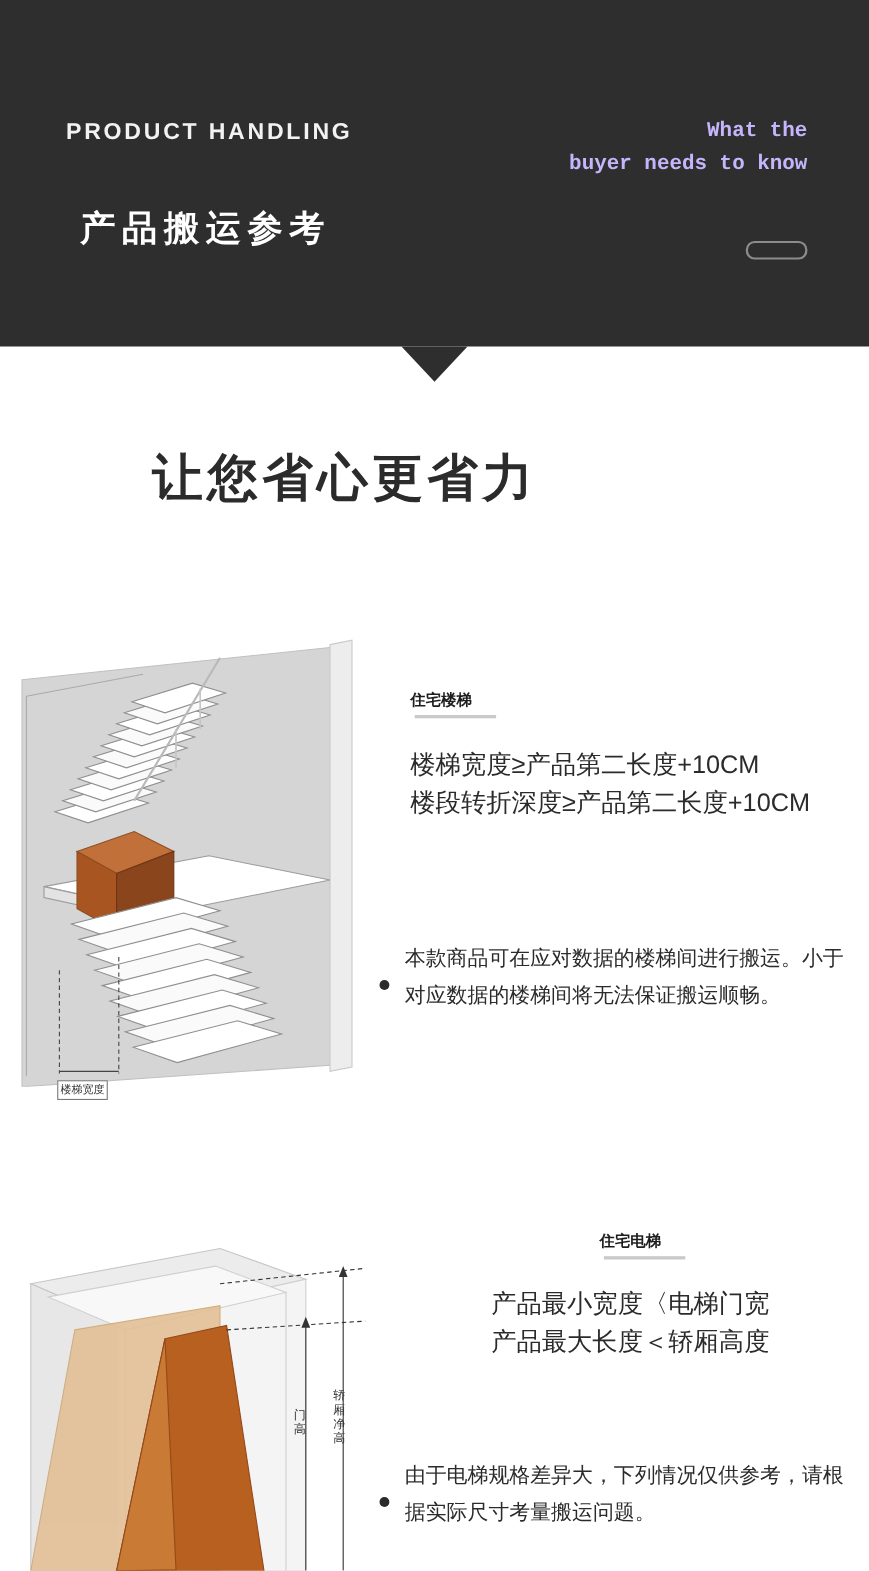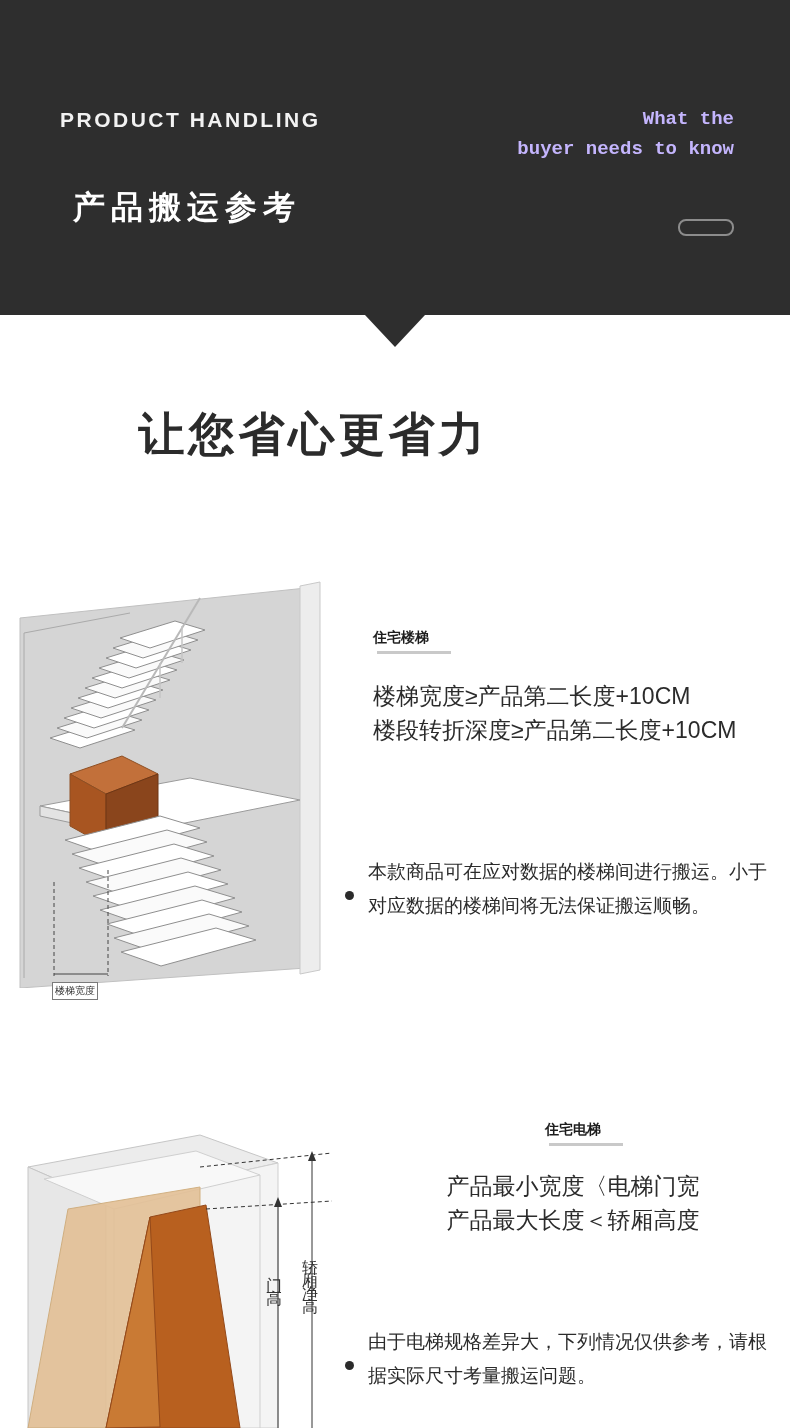--- a/index.html
+++ b/index.html
@@ -161,12 +161,11 @@
   }
   .vlabel {
     position: absolute;
-    font-size: 16px;
+    font-size: 11px;
     color: #333;
     line-height: 13px;
     width: 13px;
     text-align: center;
-    font-family: Liberation Mono, monospace;
   }
 </style>
 </head>

